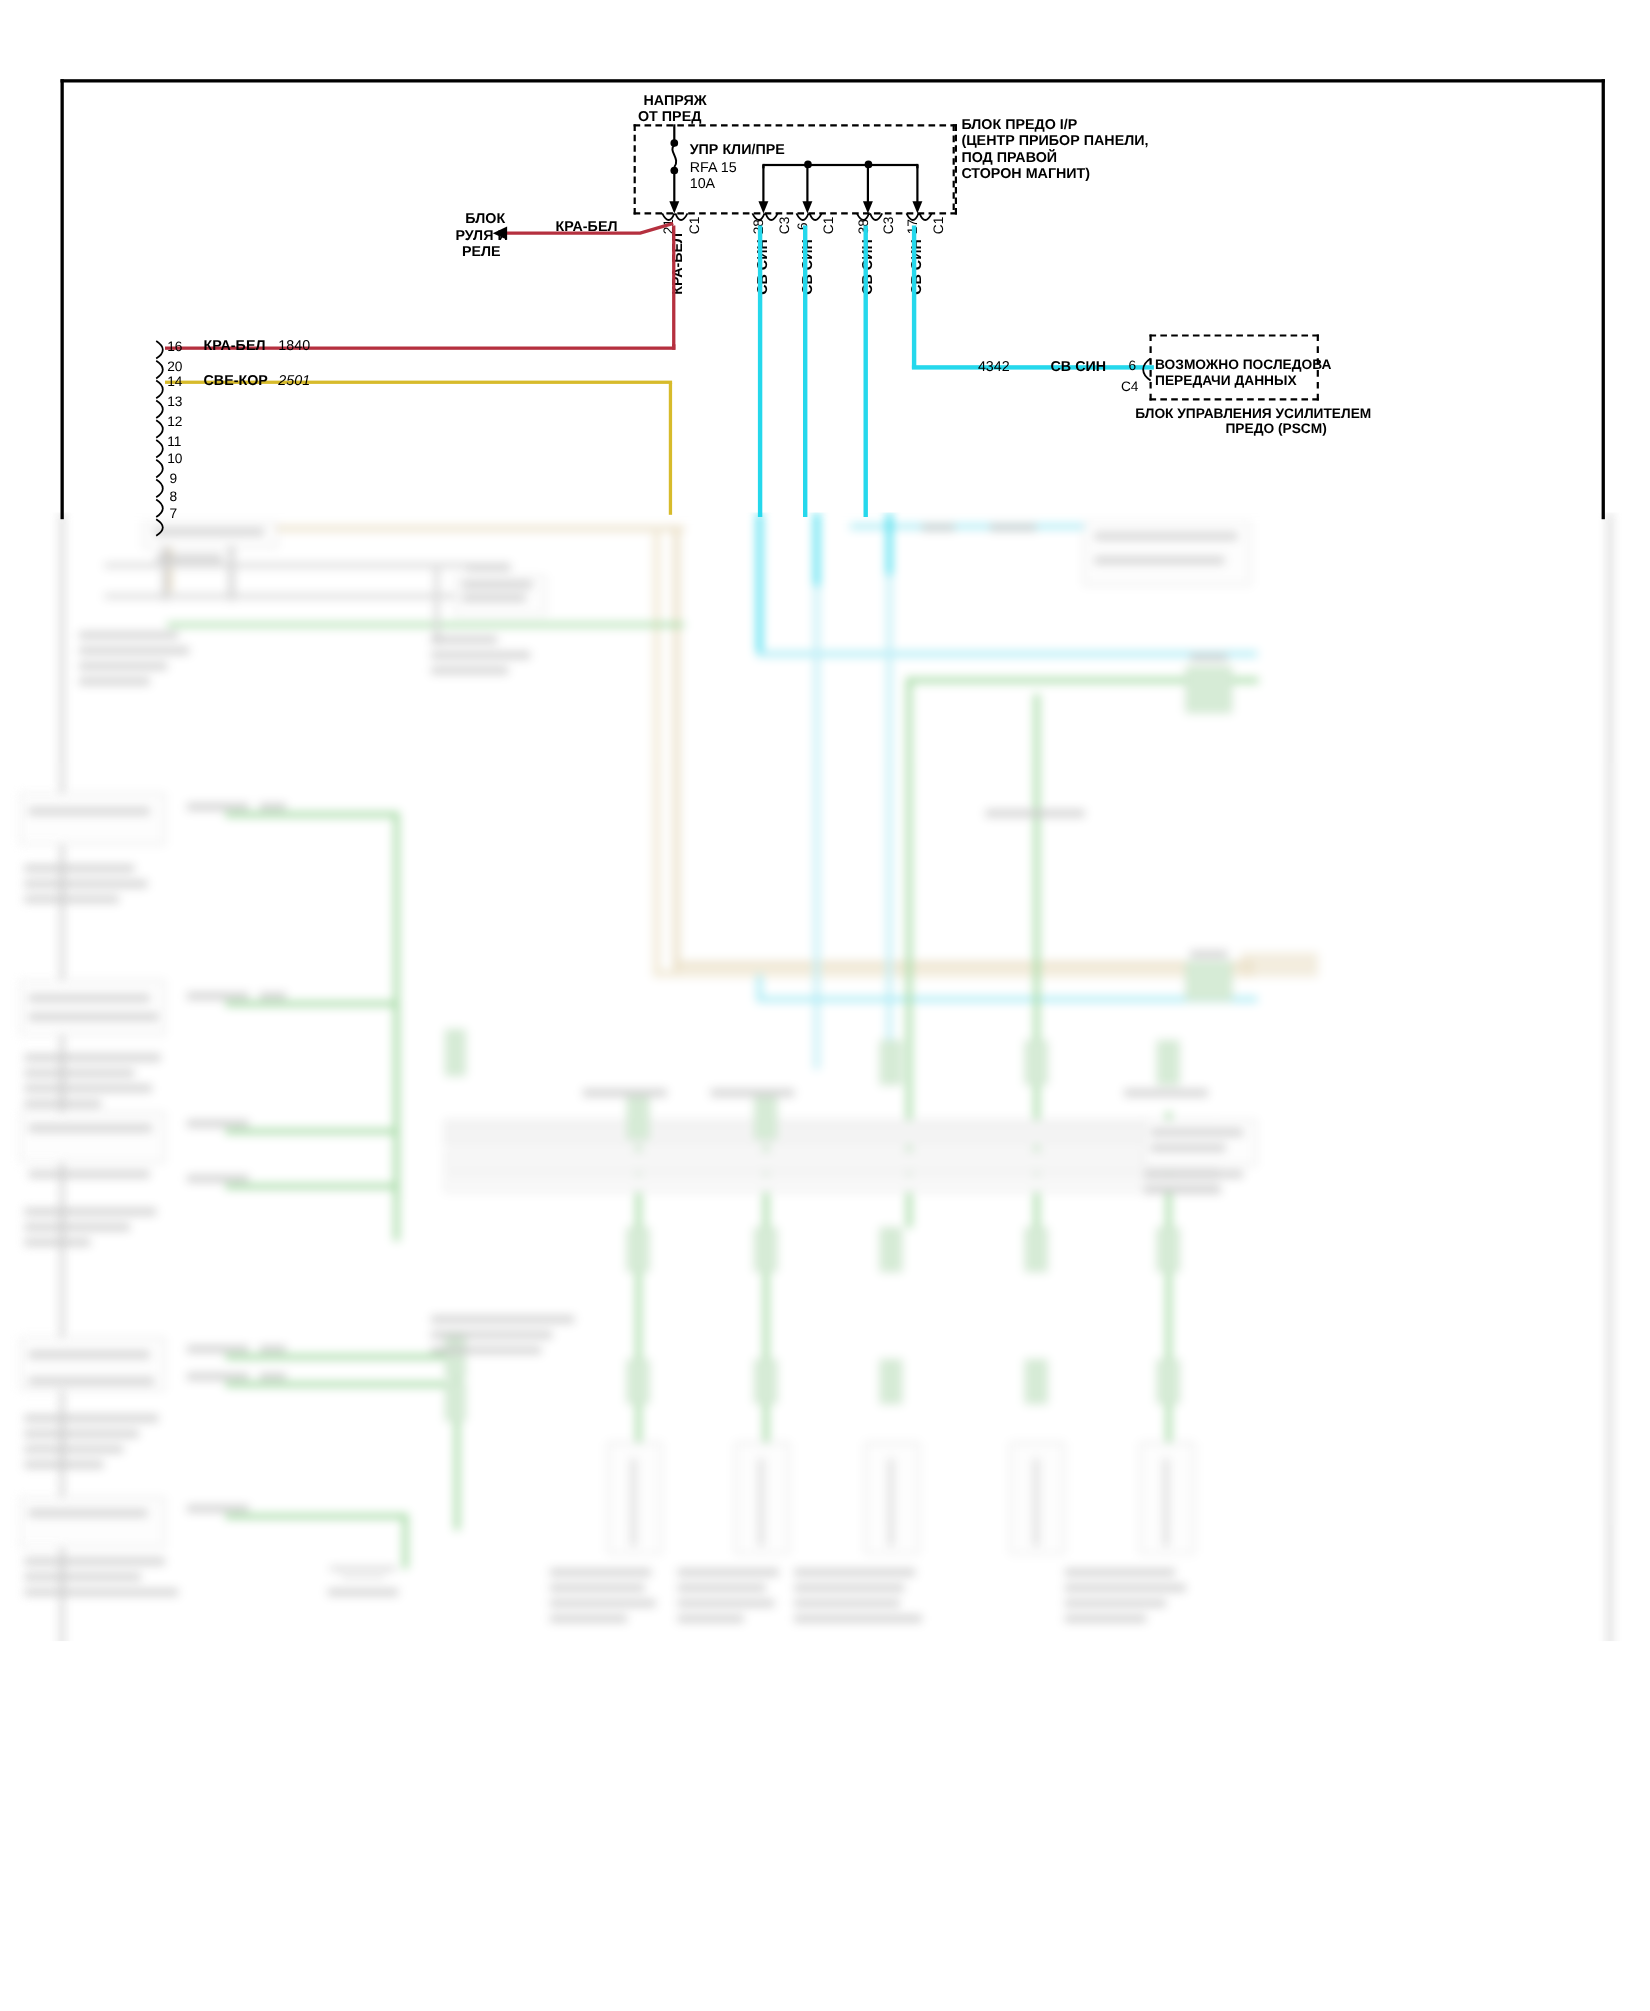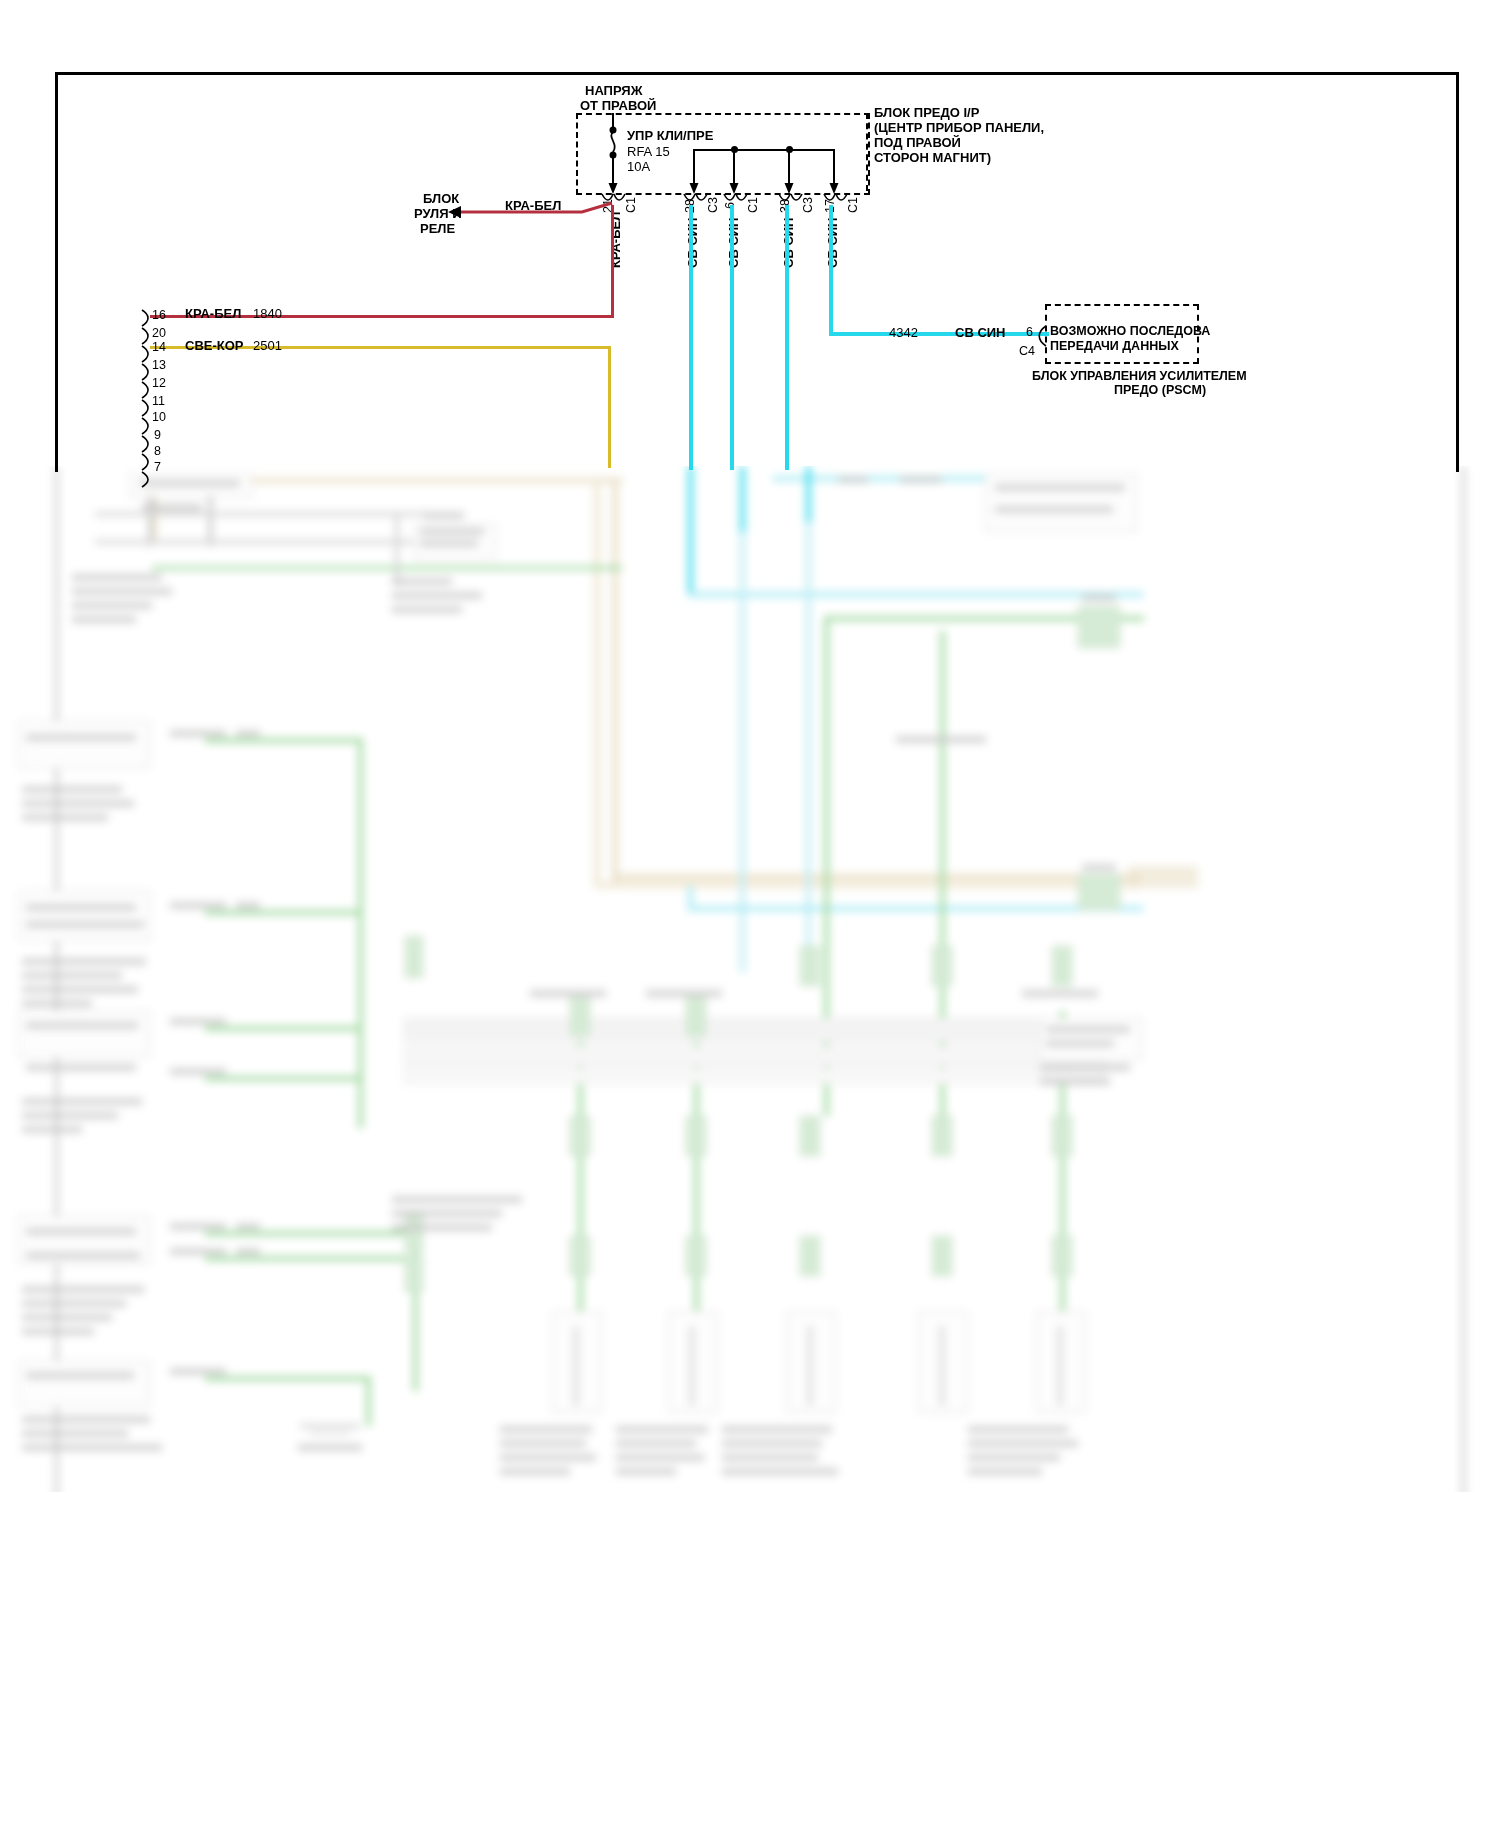--- a/index.html
+++ b/index.html
@@ -253,7 +253,7 @@
   <div class="frame-right"></div>
 
   <div class="lbl lbl-b" style="left:585px;top:83px;">НАПРЯЖ</div>
-  <div class="lbl lbl-b" style="left:580px;top:98px;">ОТ ПРАВОЙ</div>
+  <div class="lbl lbl-b" style="left:580px;top:98px;">ОТ ПРЕД</div>
 
   <div class="dashbox" style="left:576px;top:113px;width:290px;height:78px;border-bottom-style:dashed;"></div>
 

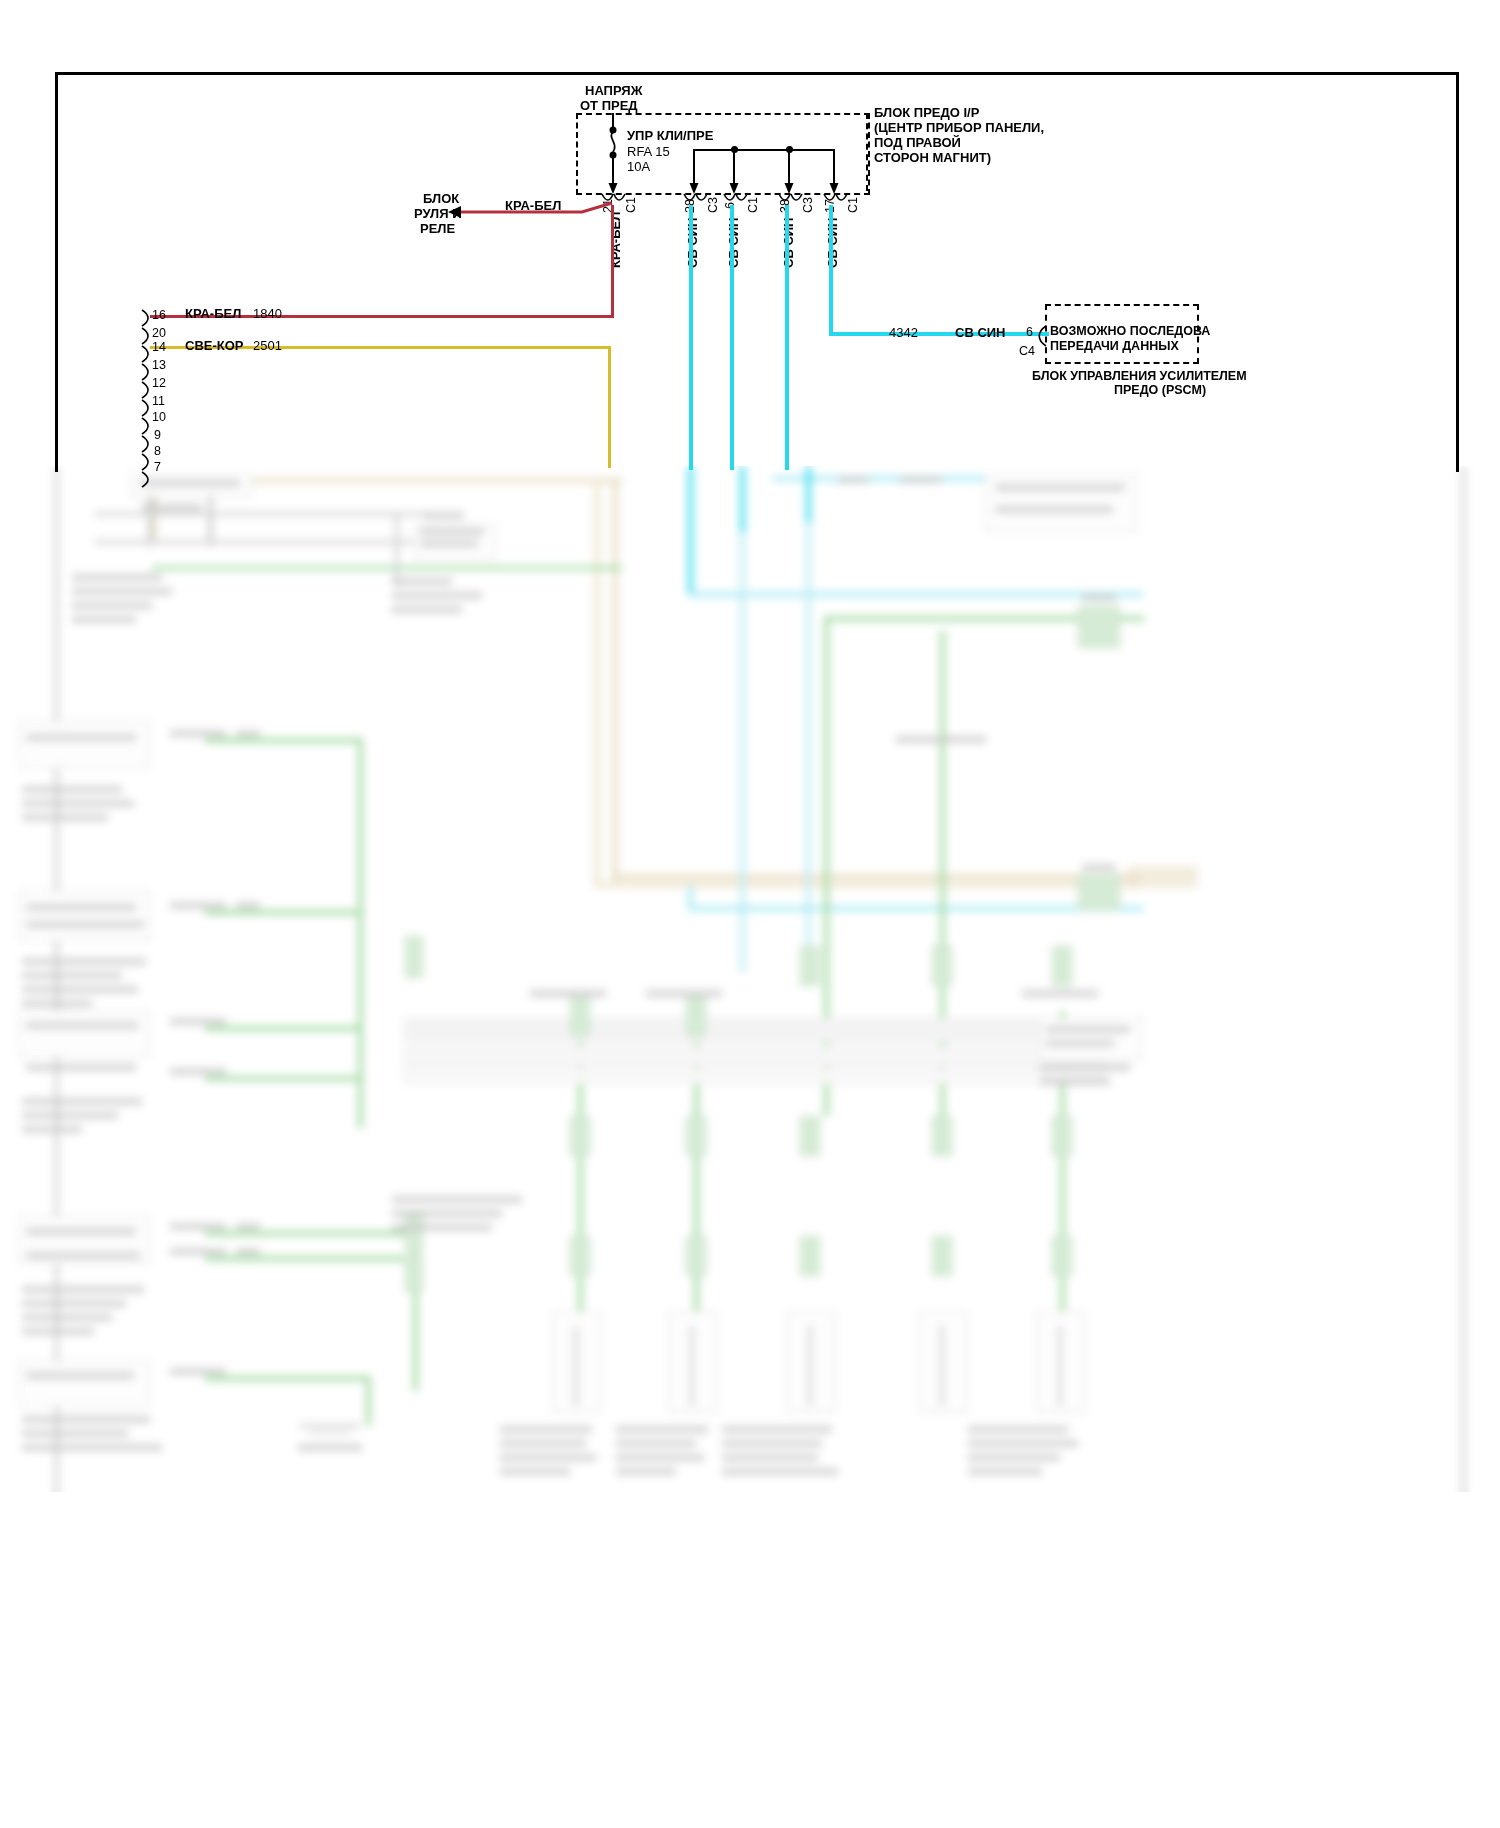--- a/index.html
+++ b/index.html
@@ -381,7 +381,7 @@
   <div class="lbl lbl-b" style="left:185px;top:306px;">КРА-БЕЛ</div>
   <div class="lbl" style="left:253px;top:306px;">1840</div>
   <div class="lbl lbl-b" style="left:185px;top:338px;">СВЕ-КОР</div>
-  <div class="lbl" style="left:253px;top:338px;">2501</div>
+  <div class="lbl" style="left:253px;top:338px;font-style:italic;">2501</div>
 
   <div class="wire w-cyn" style="left:689px;top:205px;width:4px;height:265px;"></div>
   <div class="wire w-cyn" style="left:730px;top:205px;width:4px;height:265px;"></div>

